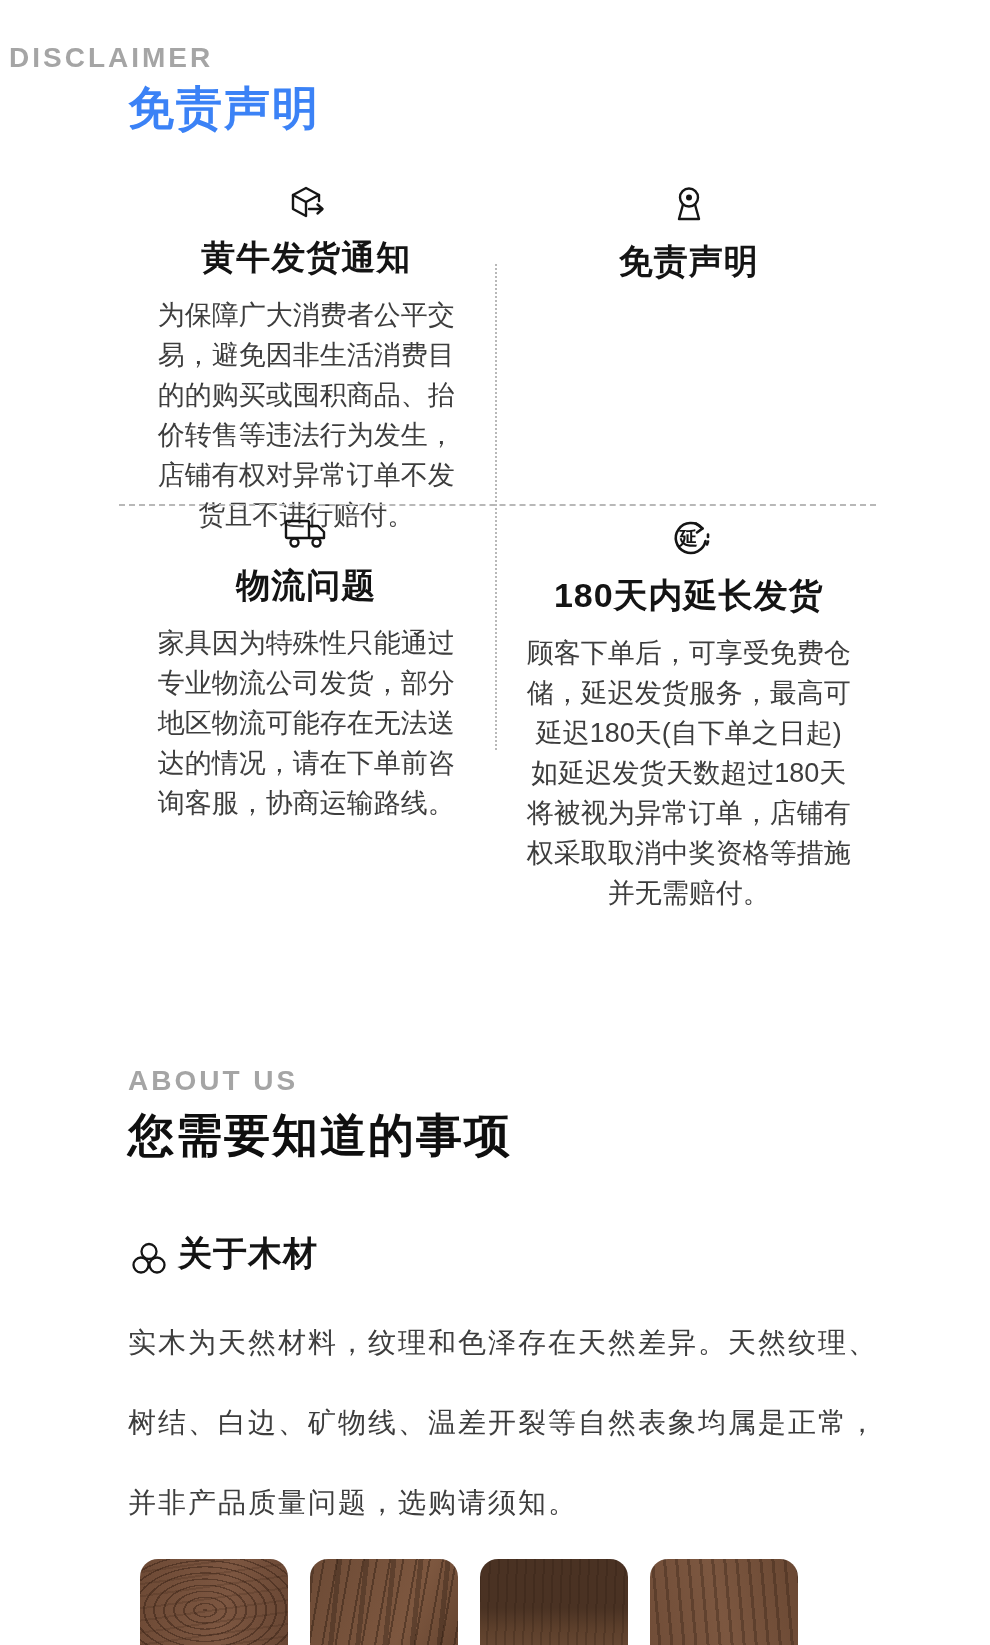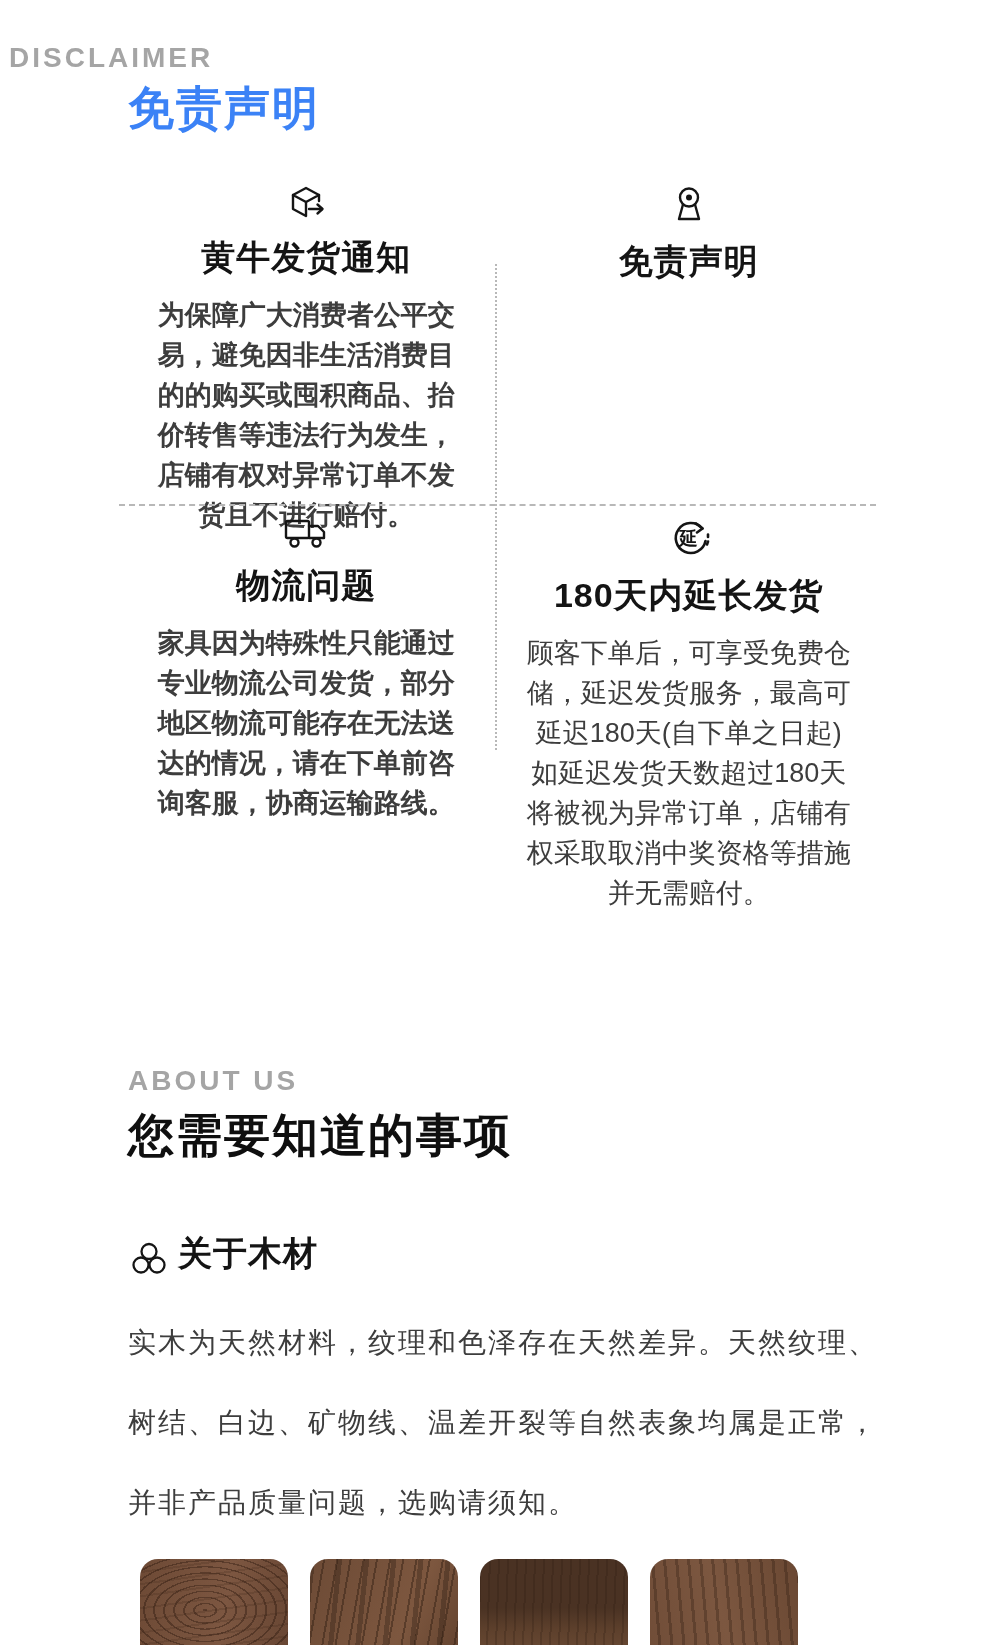--- a/index.html
+++ b/index.html
@@ -62,7 +62,7 @@
     text-align: center;
     white-space: pre-line;
   }
-  .w-left  { width: 312px; font-weight: bold; }
+  .w-left  { width: 312px; }
   .w-right { width: 334px; }
   .hl {
     border-bottom: 4px solid #de8f55;

